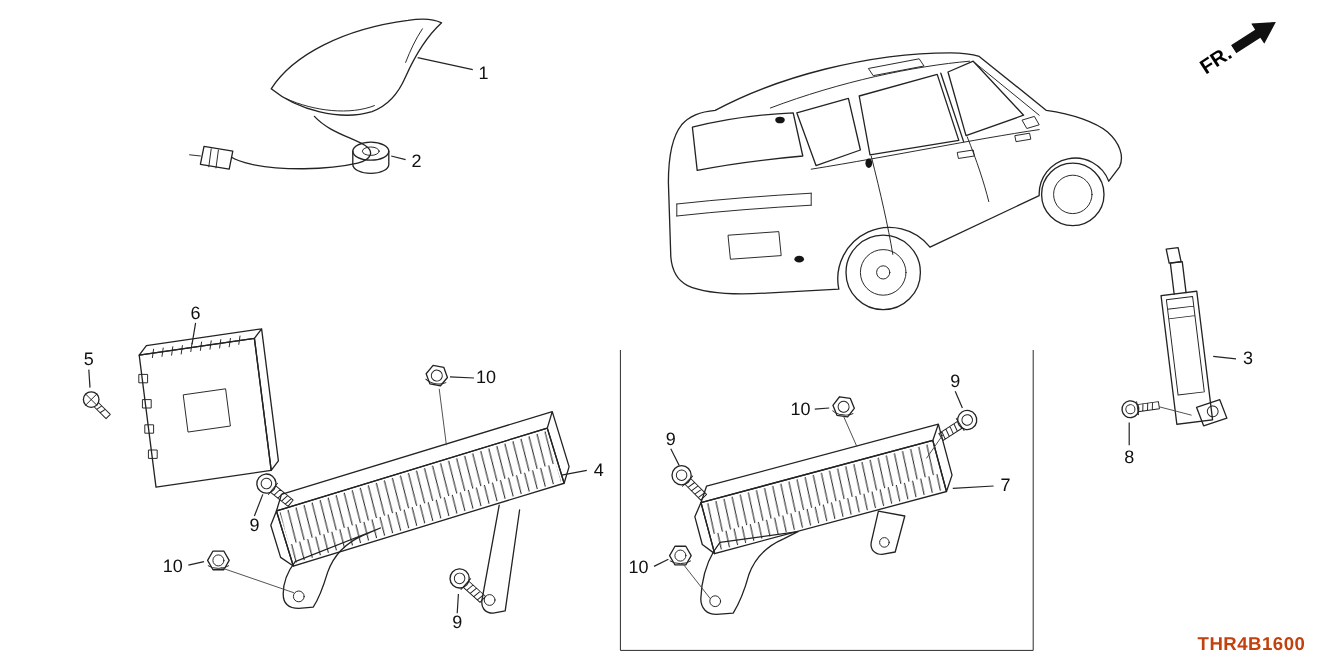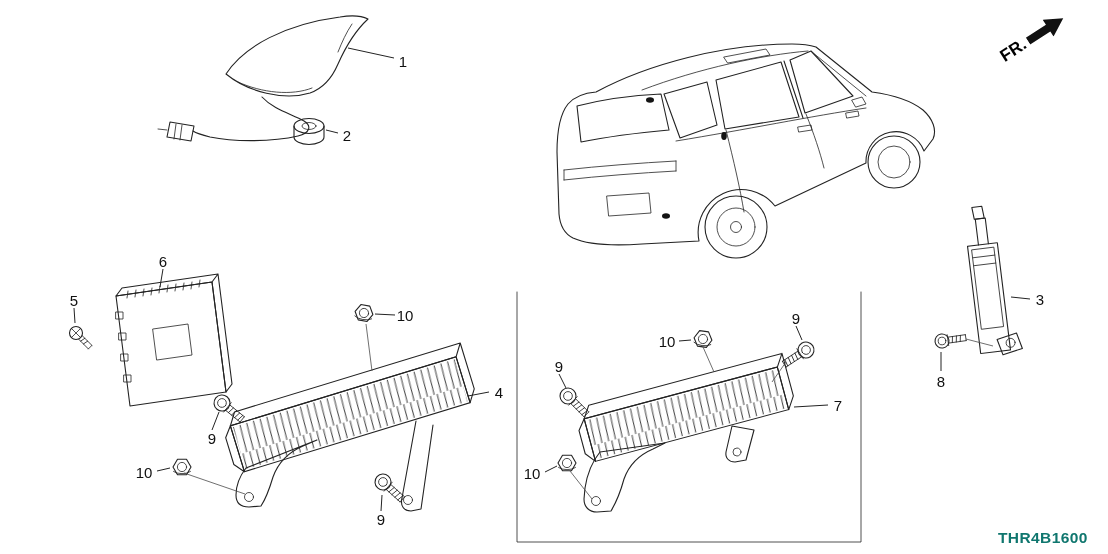--- a/index.html
+++ b/index.html
@@ -19,7 +19,7 @@
   }
   .diagram-code{
     position:absolute;left:998px;top:529px;
-    font-size:15.5px;font-weight:700;letter-spacing:.4px;color:#0f766e;
+    font-size:15.5px;font-weight:700;letter-spacing:.4px;color:#c2410c;
   }
   .fr{
     position:absolute;left:1002px;top:48px;

